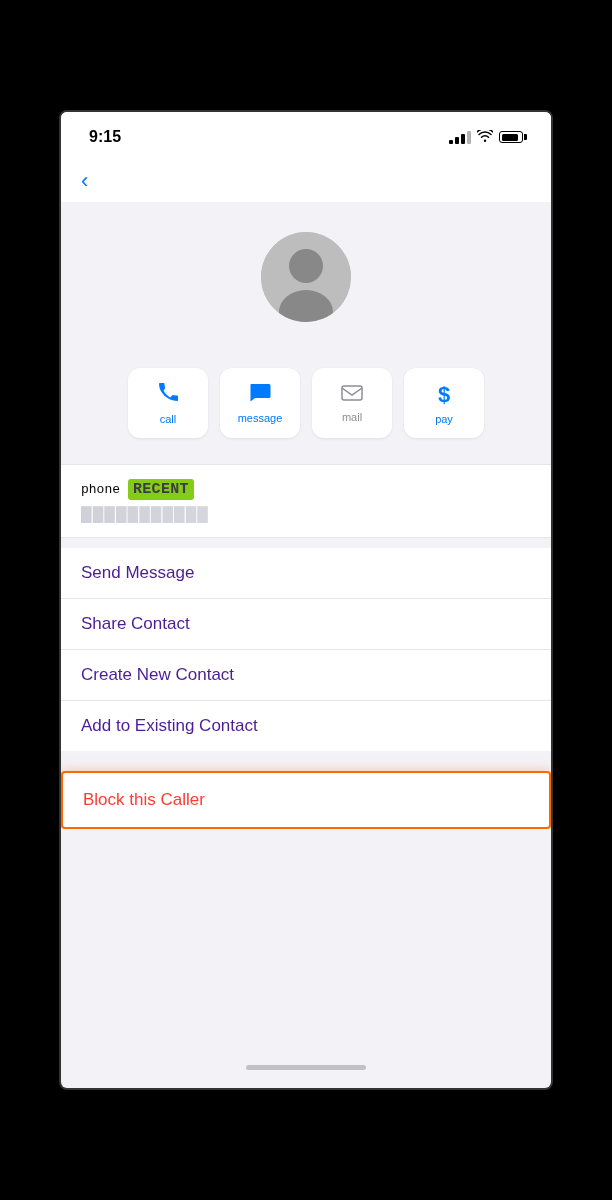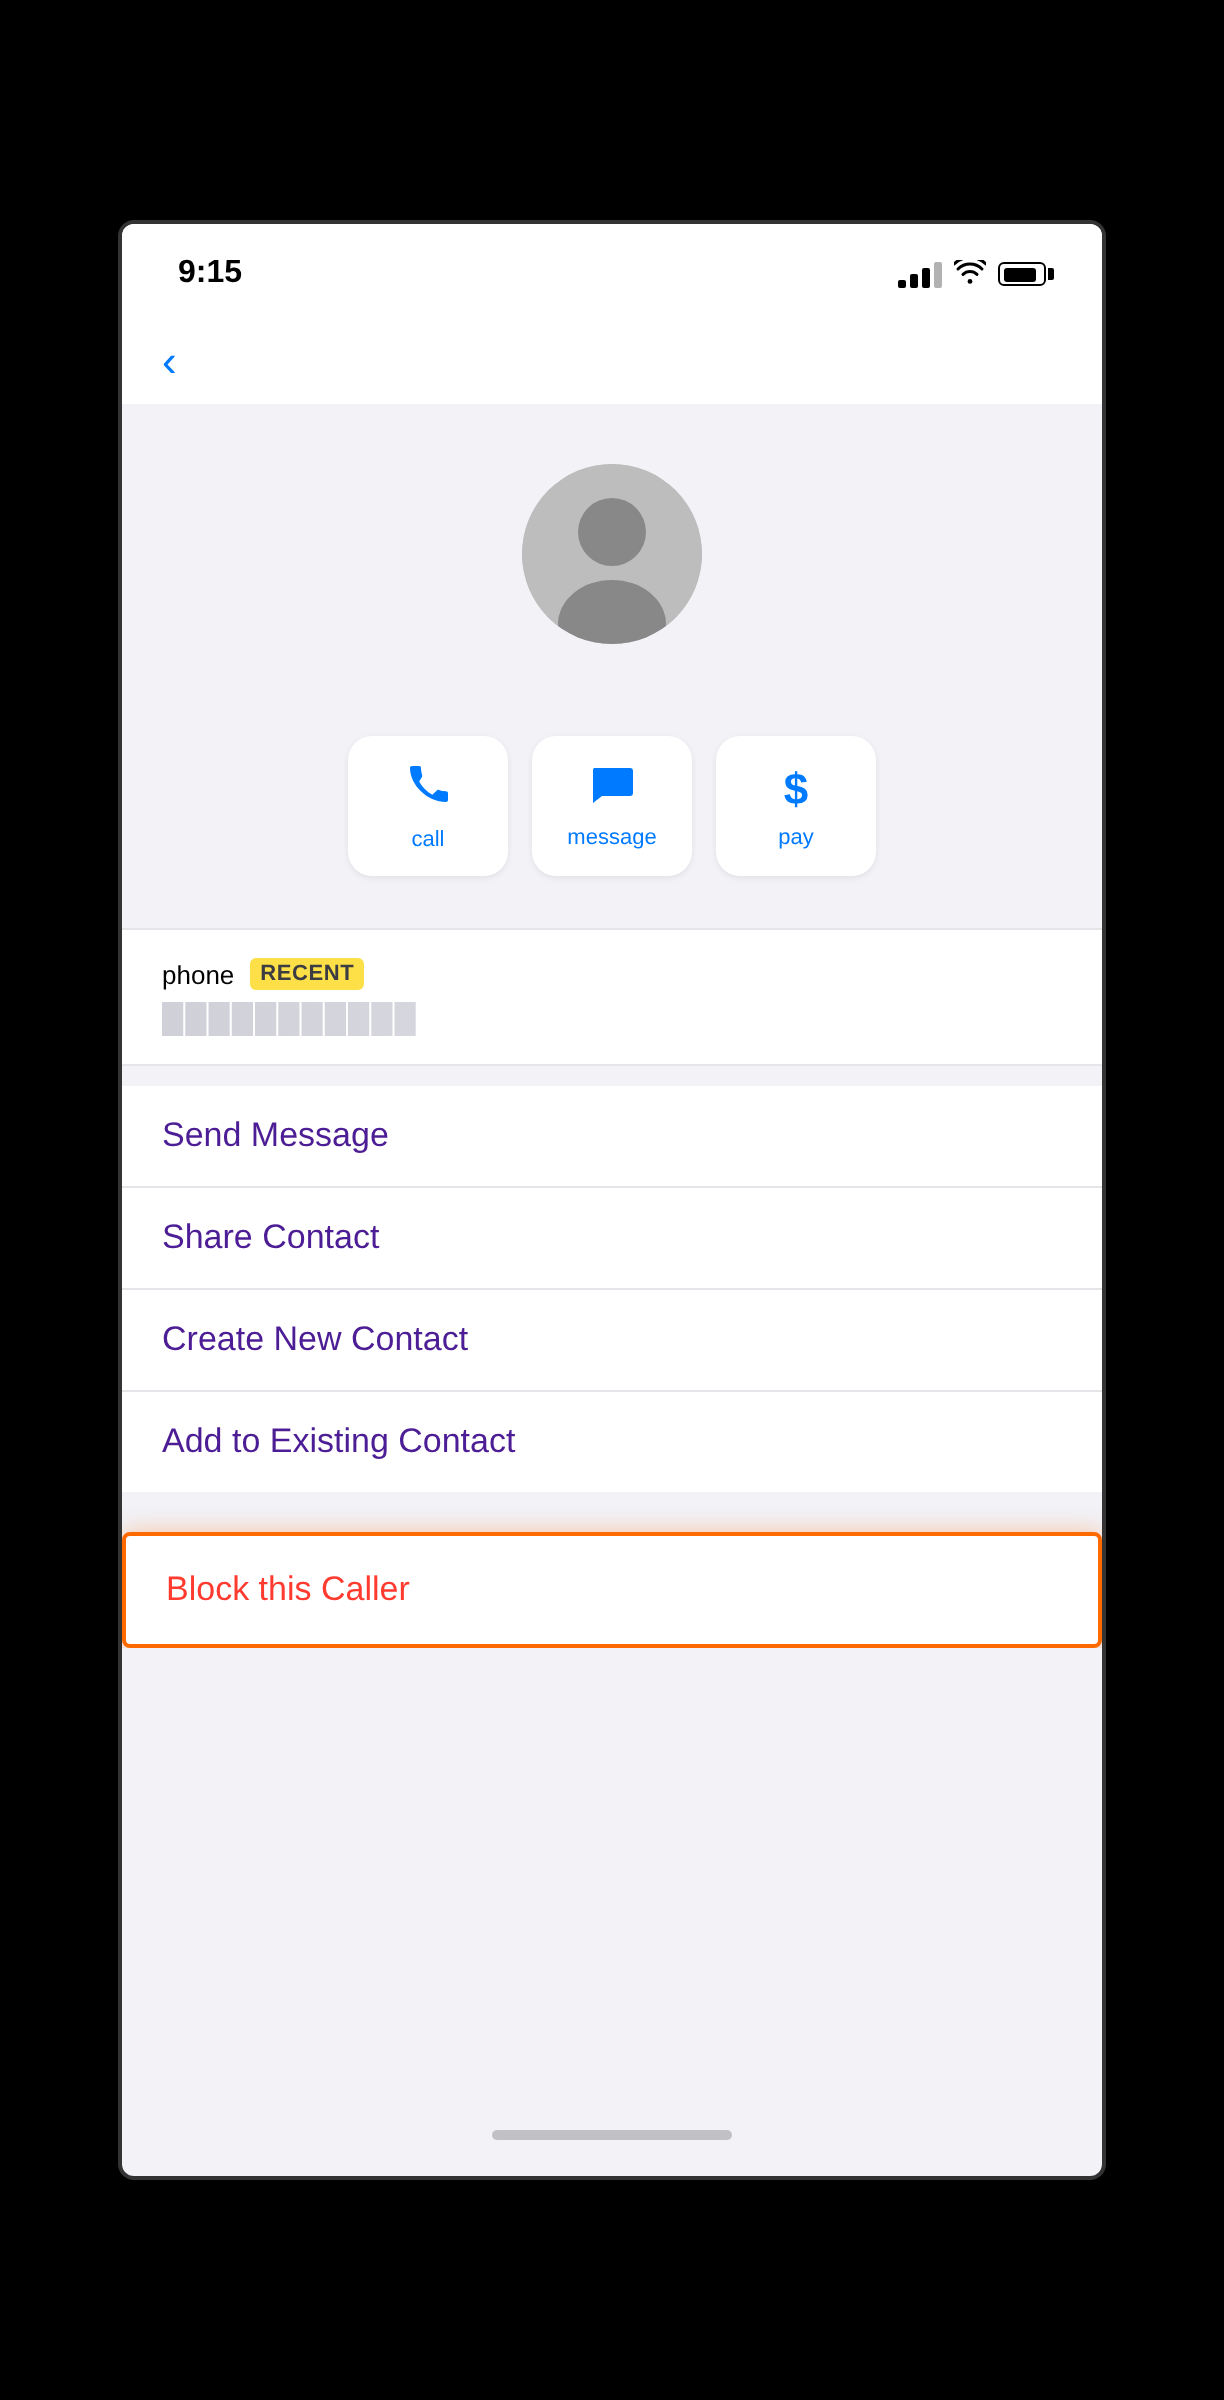--- a/index.html
+++ b/index.html
@@ -289,6 +289,15 @@
     </div>
 
 
+    <div class="action-btn">
+      <span class="action-btn-icon disabled">
+        <svg width="22" height="16" viewBox="0 0 22 16">
+          <rect x="1" y="1" width="20" height="14" rx="2" fill="none" stroke="#8e8e93" stroke-width="1.5"></rect>
+          <path d="M1 3l10 7 10-7" fill="none" stroke="#8e8e93" stroke-width="1.5"></path>
+        </svg>
+      </span>
+      <span class="action-btn-label disabled">mail</span>
+    </div>
 
     <div class="action-btn">
       <span class="action-btn-icon" style="font-size:22px;font-weight:700;color:#007aff;">$</span>

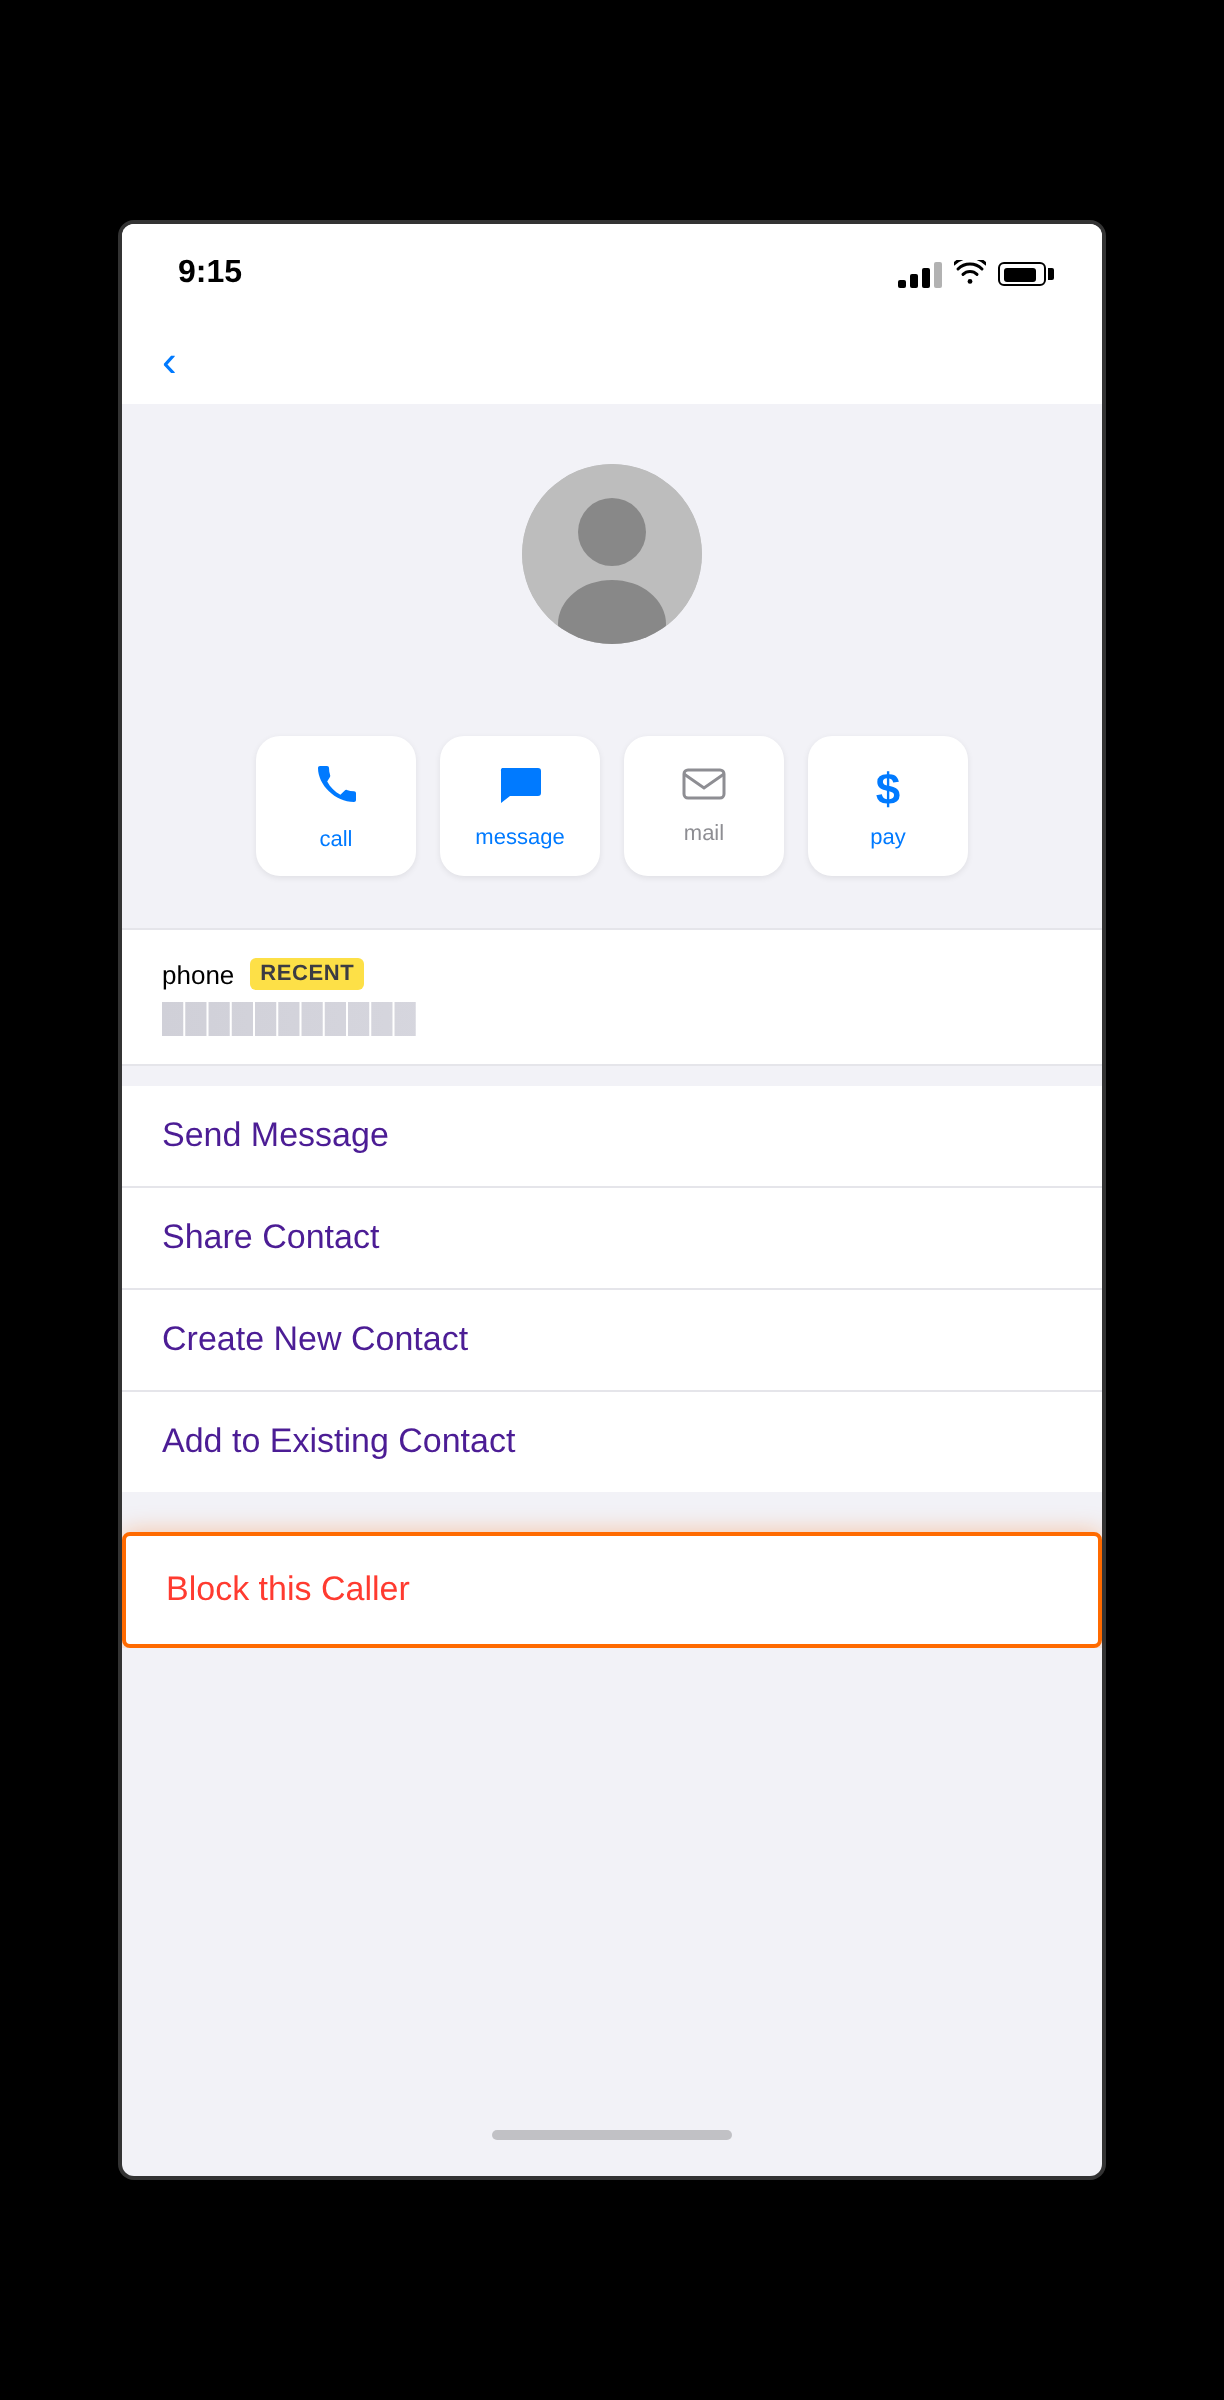--- a/index.html
+++ b/index.html
@@ -160,6 +160,7 @@
       font-size: 13px;
       color: #000;
       font-weight: 400;
+      font-family: Liberation Mono, monospace;
     }
     .recent-badge {
       background: #fde047;

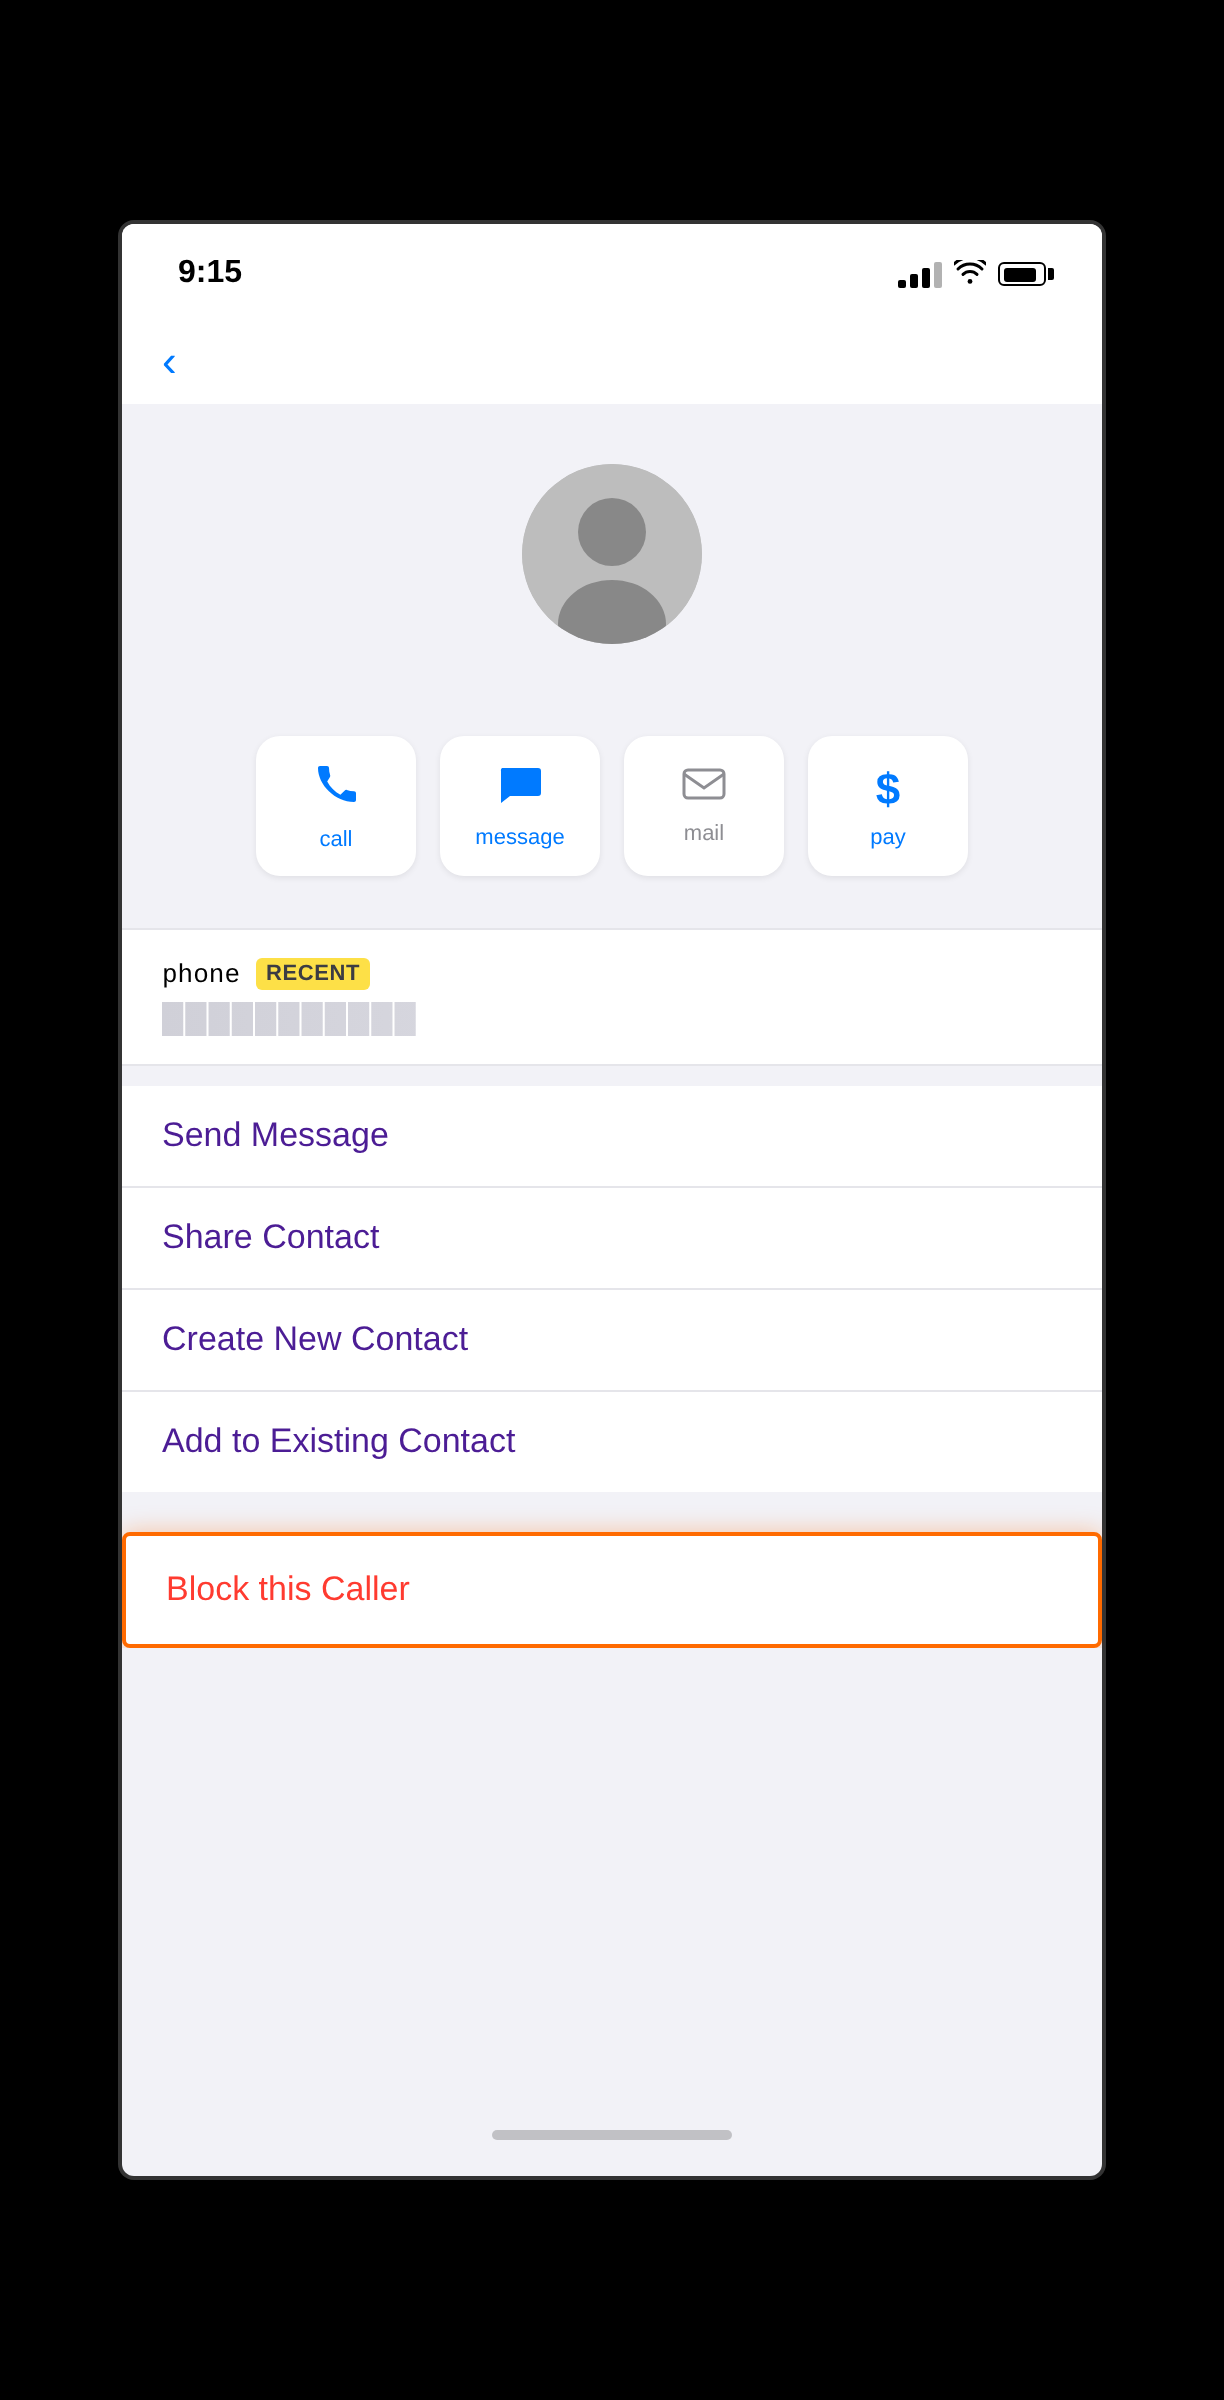--- a/index.html
+++ b/index.html
@@ -163,14 +163,15 @@
       font-family: Liberation Mono, monospace;
     }
     .recent-badge {
-      background: #fde047;
+      background: #84cc16;
       color: #3c3c43;
-      font-size: 11px;
+      font-size: 15px;
       font-weight: 600;
       padding: 2px 5px;
       border-radius: 3px;
       text-transform: uppercase;
       letter-spacing: 0.3px;
+      font-family: Liberation Mono, monospace;
     }
     .phone-number {
       font-size: 15px;

